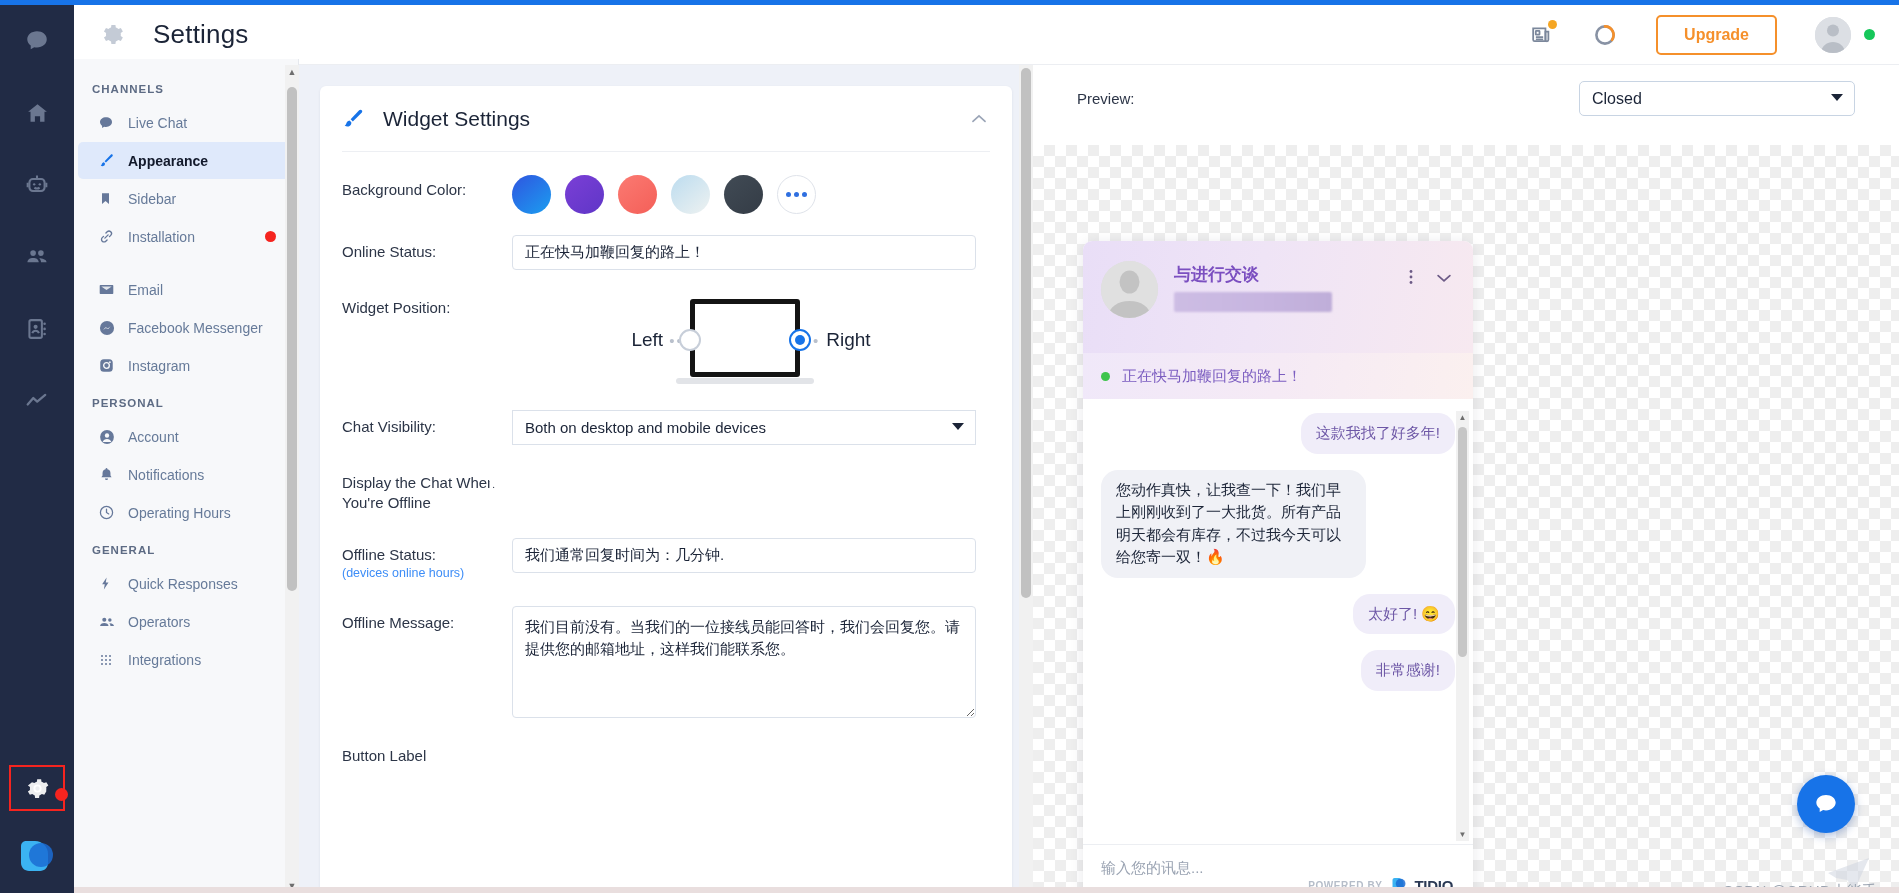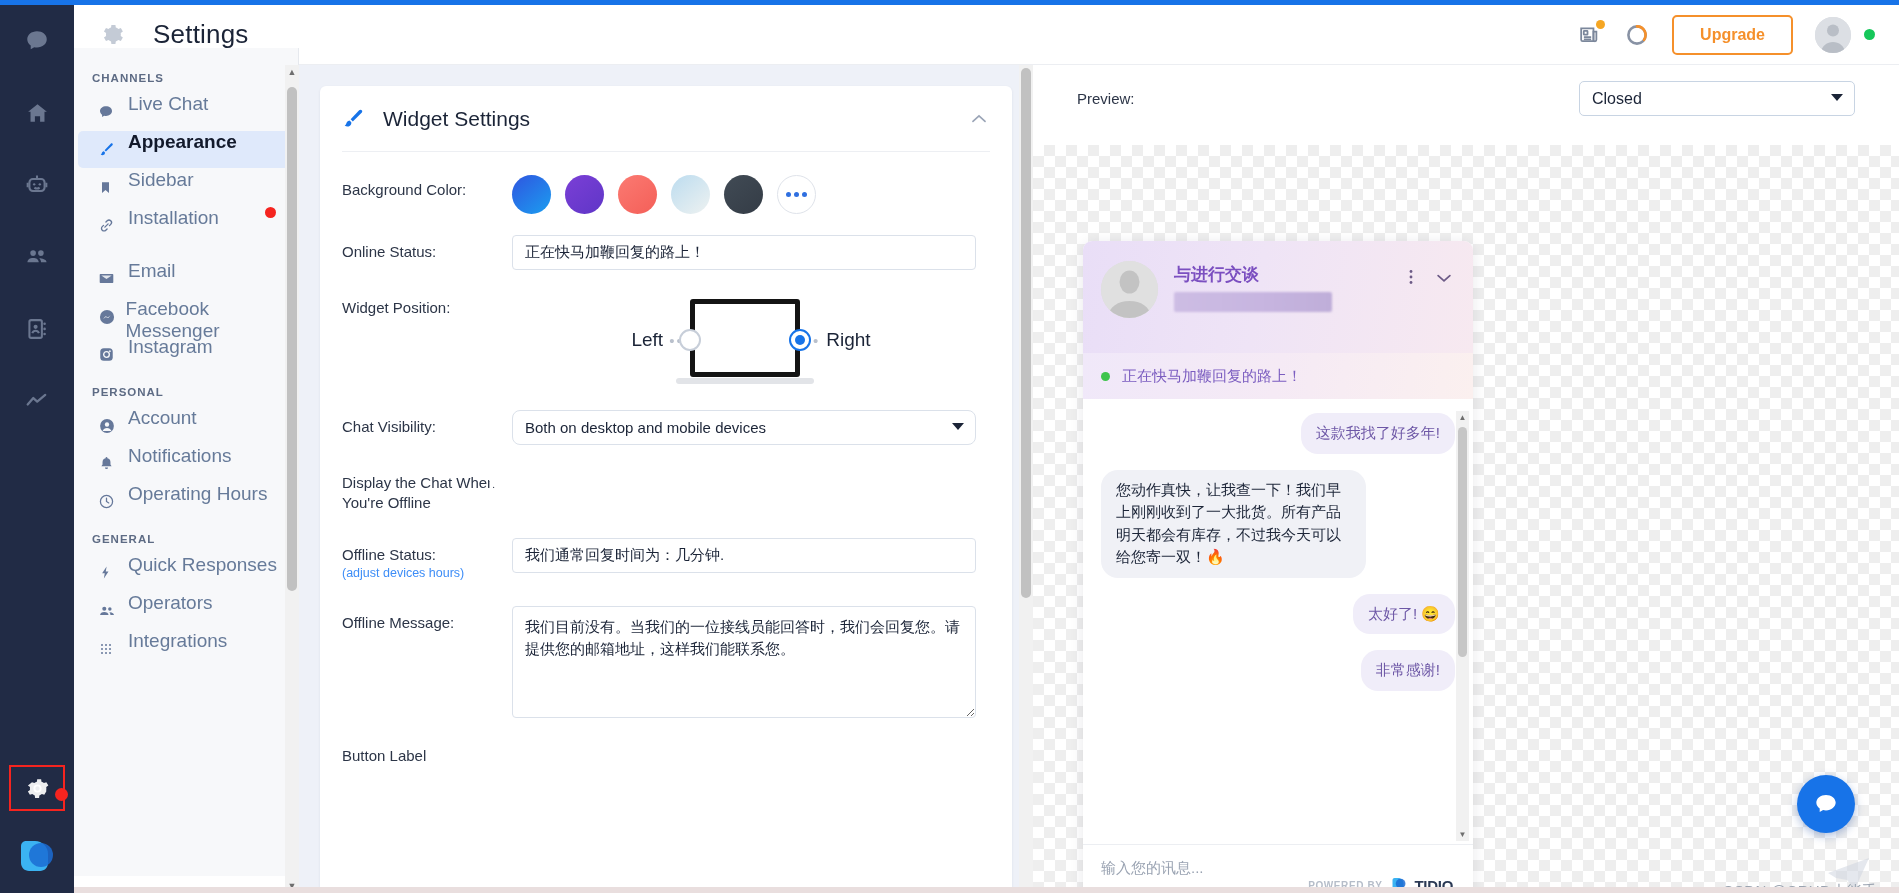--- a/index.html
+++ b/index.html
@@ -41,7 +41,7 @@
   }
   .header-gear { margin-left: 24px; color: #c4cbd6; display: flex; align-items: center; }
   .header-title { margin-left: 28px; font-size: 26px; color: #1b2437; letter-spacing: .2px; }
-  .header-right { margin-left: auto; display: flex; align-items: center; gap: 22px; padding-right: 24px; }
+  .header-right { margin-left: auto; display: flex; align-items: center; gap: 38px; padding-right: 24px; }
   .hdr-icon { position: relative; color: #7b879b; display: flex; align-items: center; }
   .hdr-dot { position: absolute; right: -3px; top: -2px; width: 9px; height: 9px; border-radius: 50%; background: #f5a623; }
   .upgrade-btn {

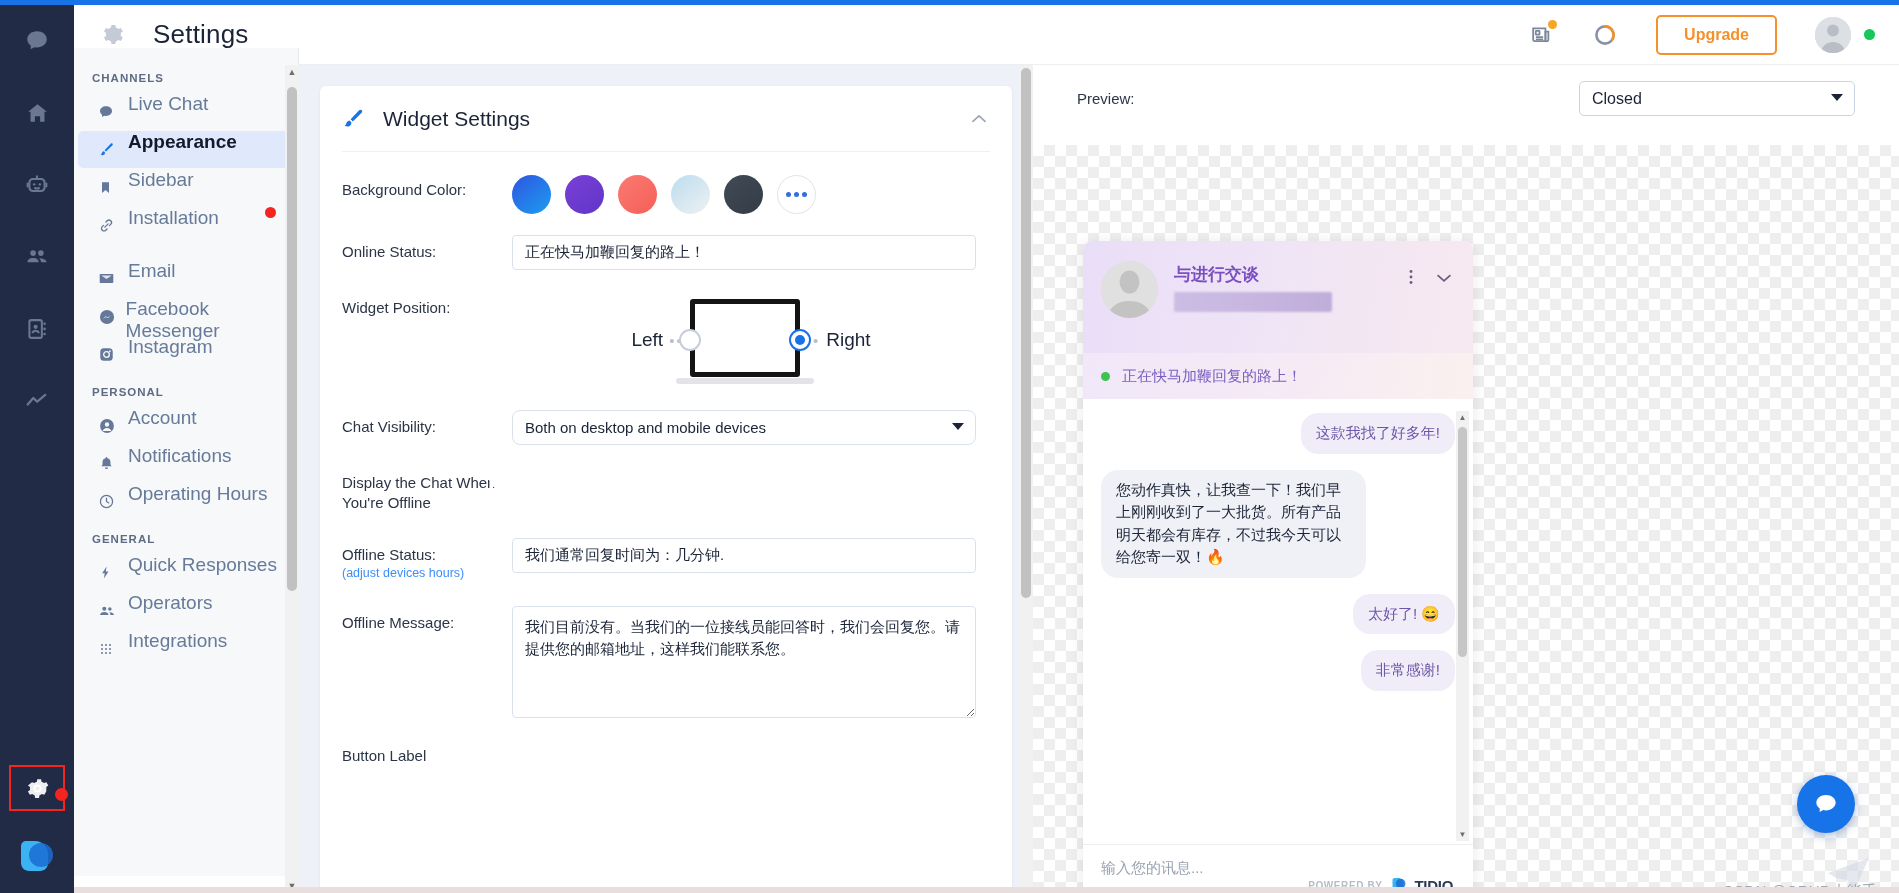--- a/index.html
+++ b/index.html
@@ -57,7 +57,7 @@
 
   
   .nav {
-    position: absolute; left: 74px; top: 48px; width: 225px; height: 828px;
+    position: absolute; left: 74px; top: 59px; width: 225px; height: 828px;
     background: #f7f8fa; border-right: 1px solid #e6e9ee; overflow: hidden;
     padding-top: 12px;
   }

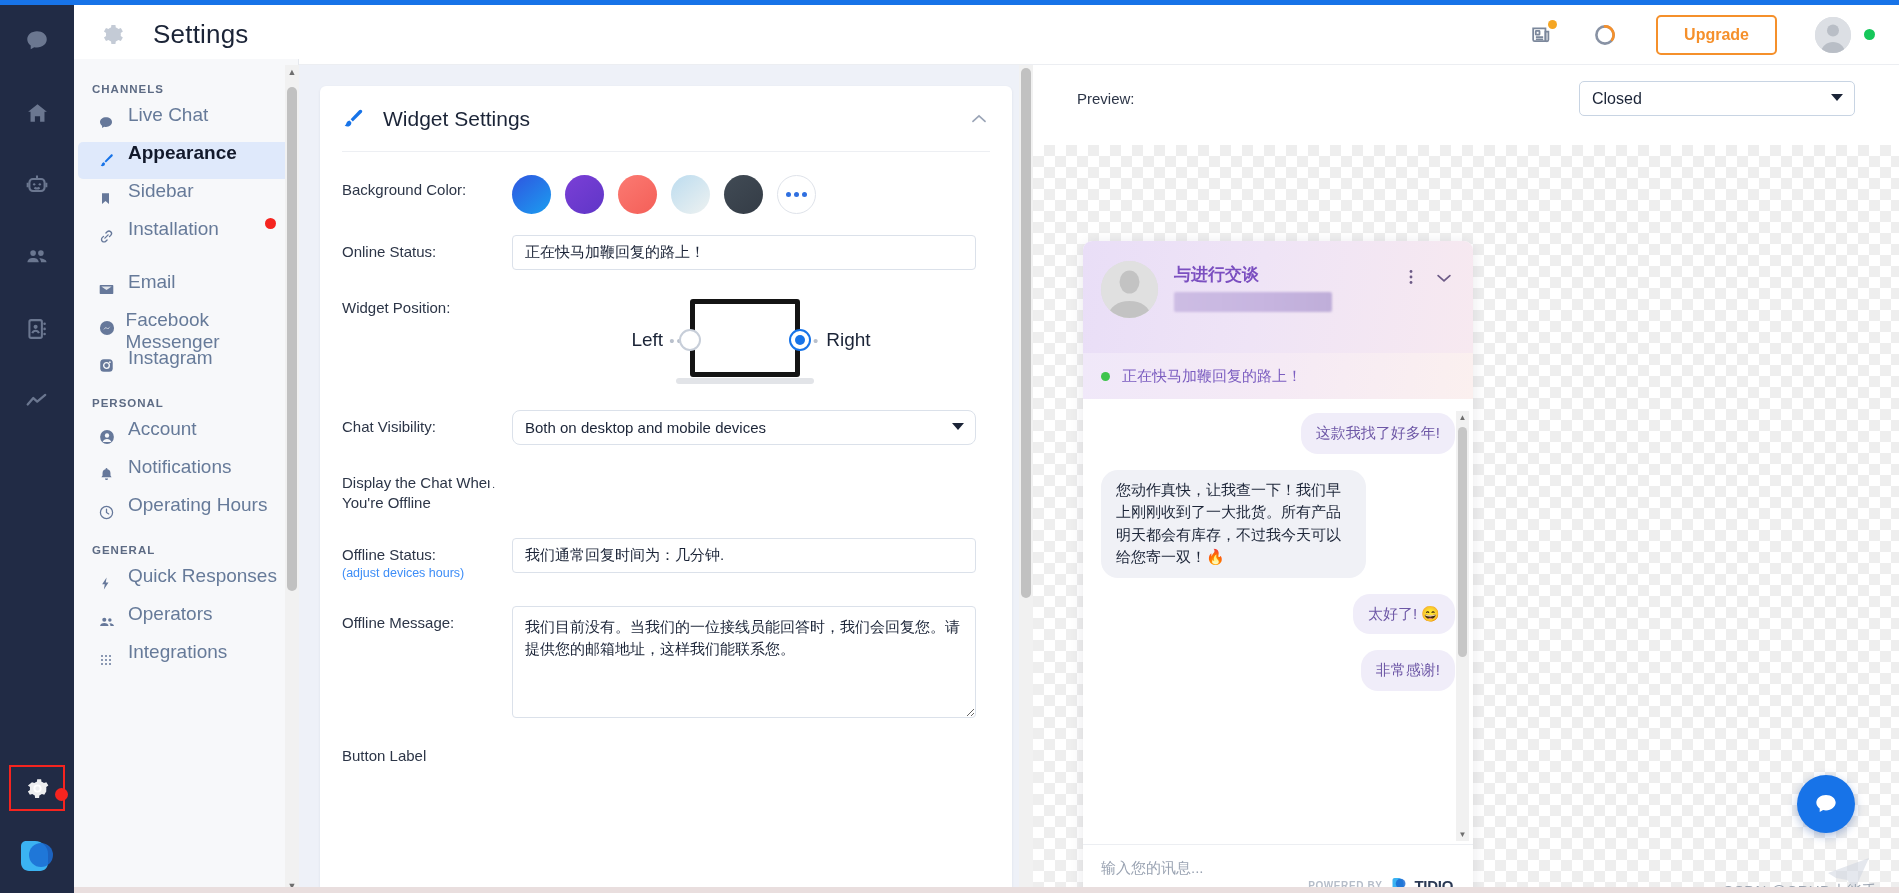--- a/index.html
+++ b/index.html
@@ -64,8 +64,8 @@
   .nav-group { font-size: 11.5px; font-weight: bold; color: #5d6b84; letter-spacing: 1px;
     padding: 12px 0 8px 18px; }
   .nav-item {
-    display: flex; height: 37px; padding-left: 20px; margin: 1px 8px 1px 4px;
-    border-radius: 5px; color: #667a99; font-size: 19px; cursor: pointer; position: relative;
+    display: flex; align-items: center; height: 37px; padding-left: 20px; margin: 1px 8px 1px 4px;
+    border-radius: 5px; color: #667a99; font-size: 14px; cursor: pointer; position: relative;
   }
   .nav-item .nav-ic { width: 24px; display: flex; align-items: center; color: #66789a; }
   .nav-item .nav-lbl { margin-left: 6px; }

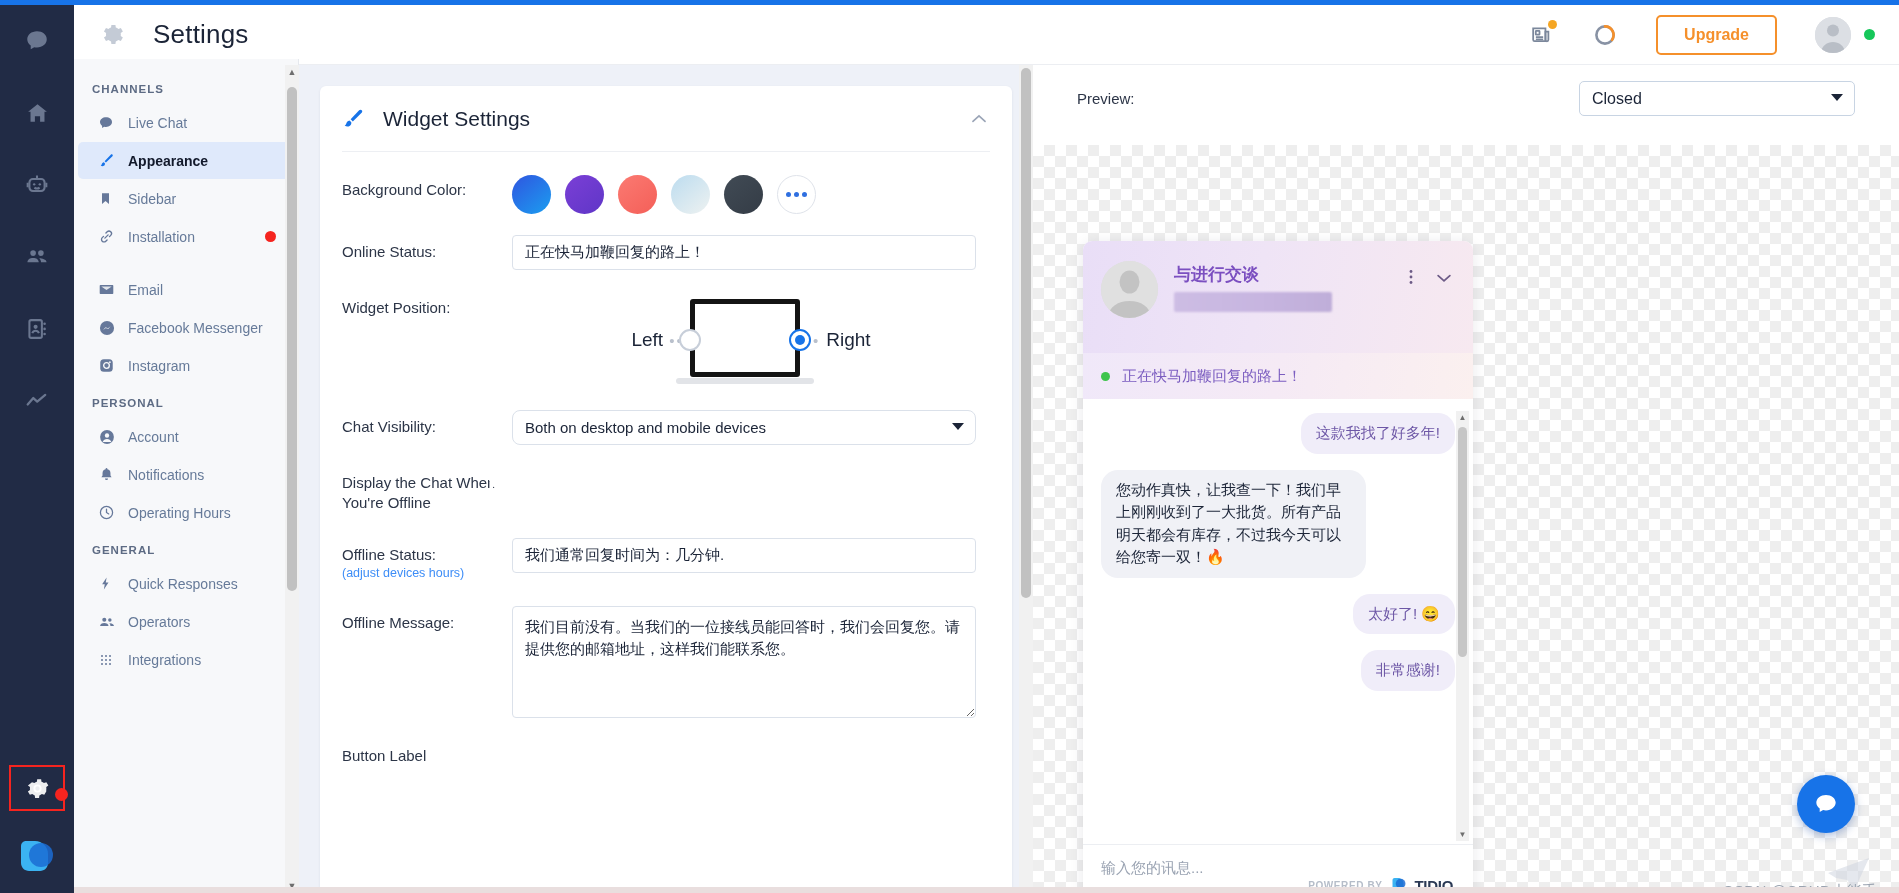--- a/index.html
+++ b/index.html
@@ -118,7 +118,7 @@
   }
   .sel-wrap { position: relative; width: 464px; }
   .sel {
-    width: 464px; height: 35px; border: 1px solid #dbe1ea; border-radius: 8px;
+    width: 464px; height: 35px; border: 1px solid #dbe1ea; border-radius: 0;
     padding: 0 12px; font-size: 15px; color: #1b2437; background: #fff; appearance: none;
     font-family: "Liberation Sans", sans-serif; outline: none;
   }

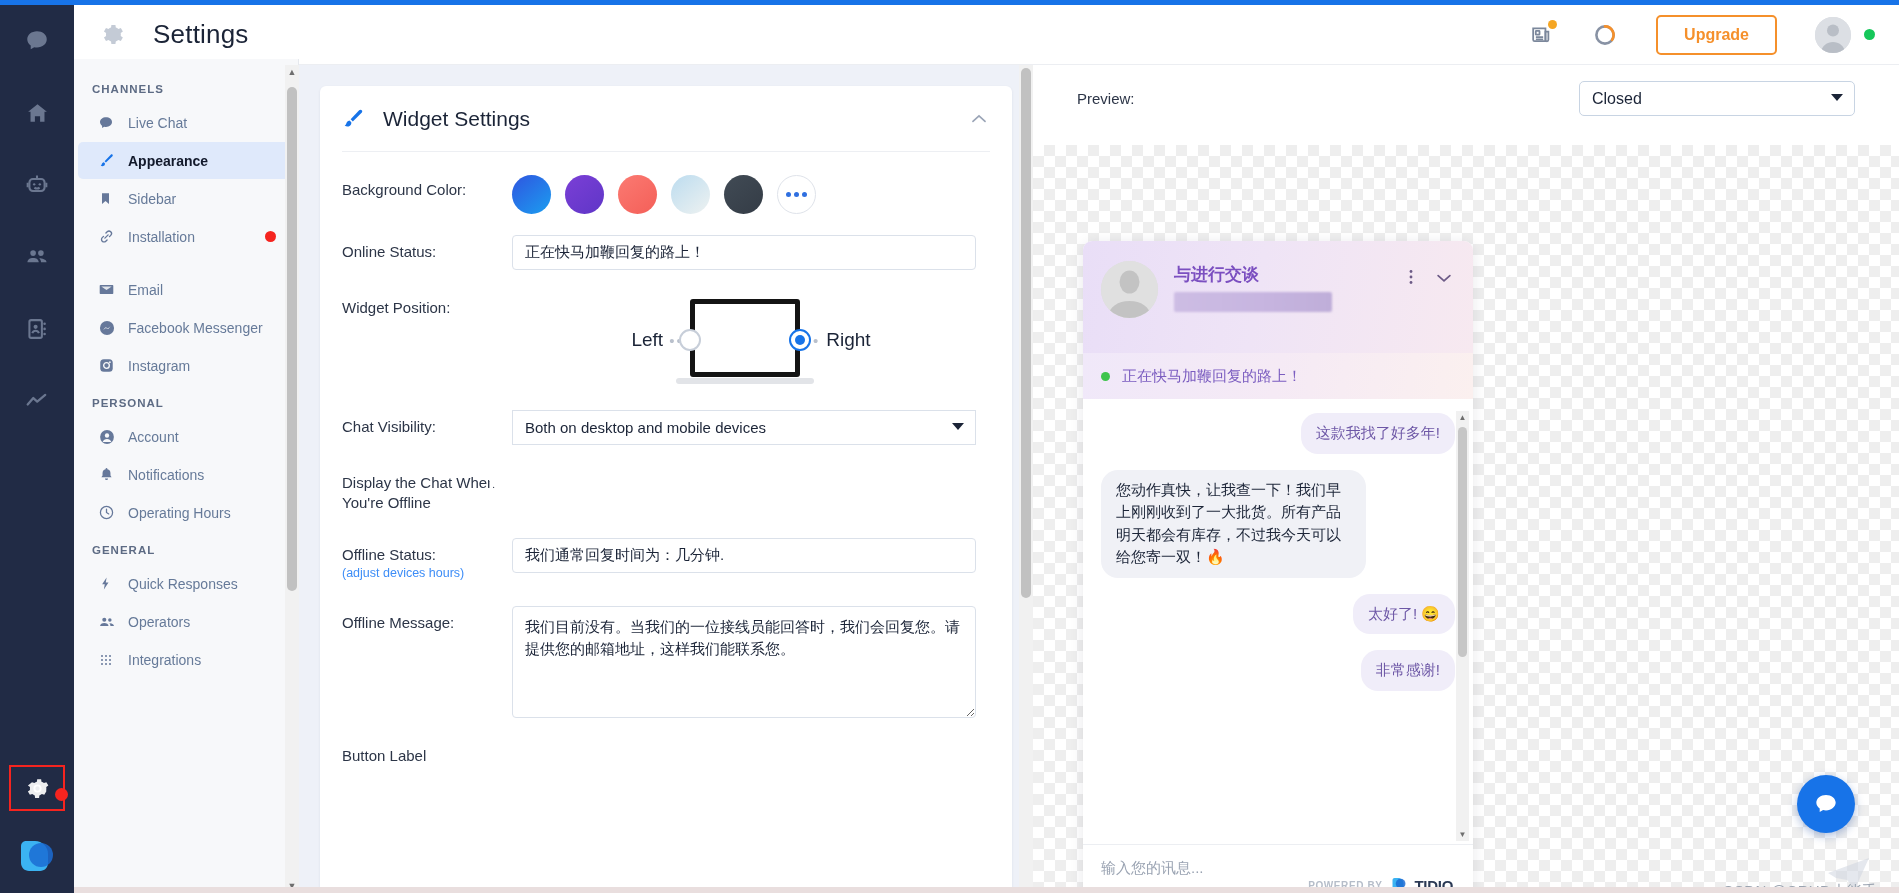--- a/index.html
+++ b/index.html
@@ -539,7 +539,7 @@
       <div class="row" style="padding-top:24px">
         <div class="row-label">
           <span>Offline Status:</span>
-          <span class="sub">(adjust devices hours)</span>
+          <span class="sub">(devices online hours)</span>
         </div>
         <div class="row-field">
           <input class="tin" value="我们通常回复时间为：几分钟." style="">

